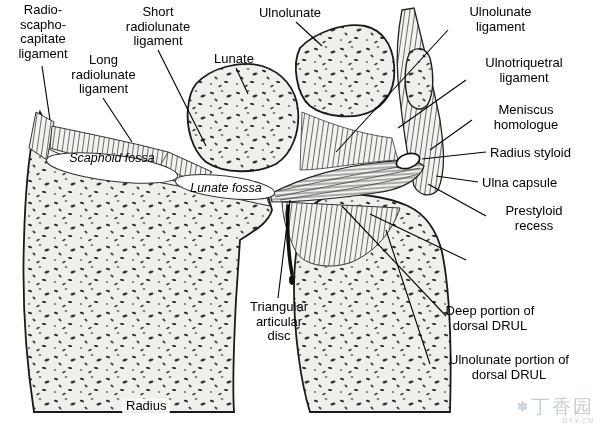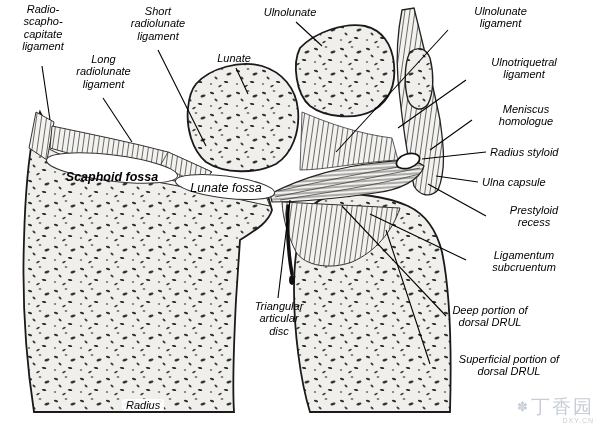--- a/index.html
+++ b/index.html
@@ -9,8 +9,8 @@
   }
   .art { position:absolute; left:0; top:0; }
   .lbl {
-    position:absolute; font-size:11px; line-height:1.12; color:#000;
-    text-align:center; white-space:pre-line;font-style:italic;
+    position:absolute; font-size:13px; line-height:1.12; color:#000;
+    text-align:center; white-space:pre-line;
   }
   .lbl.single { white-space:nowrap; }
   .lbl.fossa {

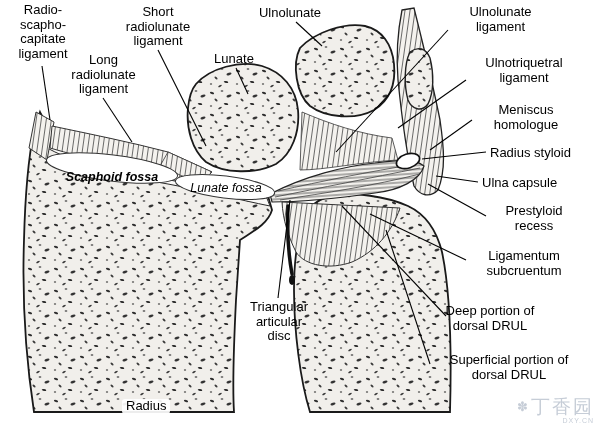--- a/index.html
+++ b/index.html
@@ -159,7 +159,7 @@
 articular
 disc</div>
 
-  <div class="lbl fossa" style="left:112px; top:177px;font-weight:bold;">Scaphoid fossa</div>
+  <div class="lbl fossa" style="left:112px; top:158px;">Scaphoid fossa</div>
   <div class="lbl fossa" style="left:226px; top:188px;">Lunate fossa</div>
 
   <div class="lbl bone" style="left:122px; top:399px;">Radius</div>

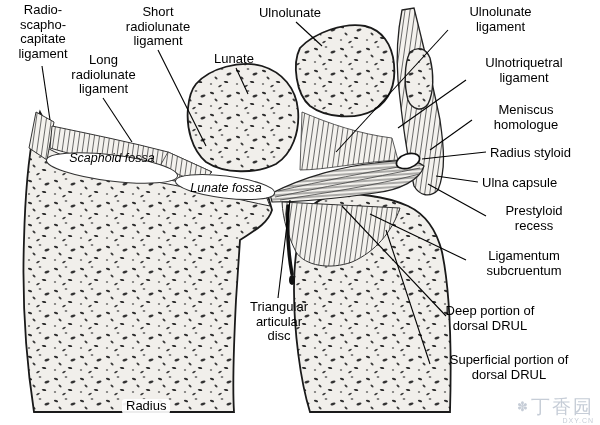--- a/index.html
+++ b/index.html
@@ -149,8 +149,6 @@
   <div class="lbl single" style="left:482px; top:176px; width:105px; text-align:left;">Ulna capsule</div>
   <div class="lbl" style="left:488px; top:204px; width:92px;">Prestyloid
 recess</div>
-  <div class="lbl" style="left:468px; top:249px; width:112px;">Ligamentum
-subcruentum</div>
   <div class="lbl" style="left:422px; top:304px; width:136px;">Deep portion of
 dorsal DRUL</div>
   <div class="lbl" style="left:430px; top:353px; width:158px;">Superficial portion of

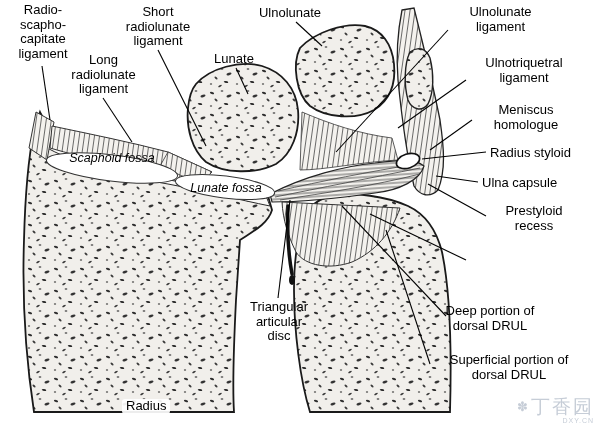--- a/index.html
+++ b/index.html
@@ -151,7 +151,7 @@
 recess</div>
   <div class="lbl" style="left:422px; top:304px; width:136px;">Deep portion of
 dorsal DRUL</div>
-  <div class="lbl" style="left:430px; top:353px; width:158px;">Superficial portion of
+  <div class="lbl" style="left:430px; top:353px; width:158px;">Ulnolunate portion of
 dorsal DRUL</div>
   <div class="lbl" style="left:238px; top:300px; width:82px;">Triangular
 articular

